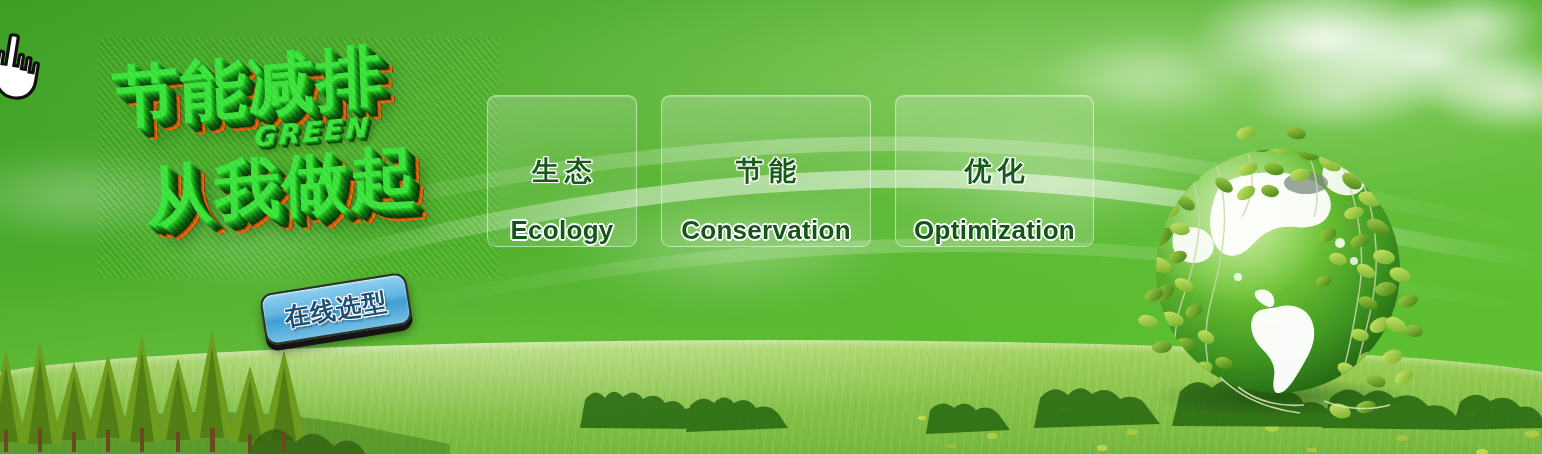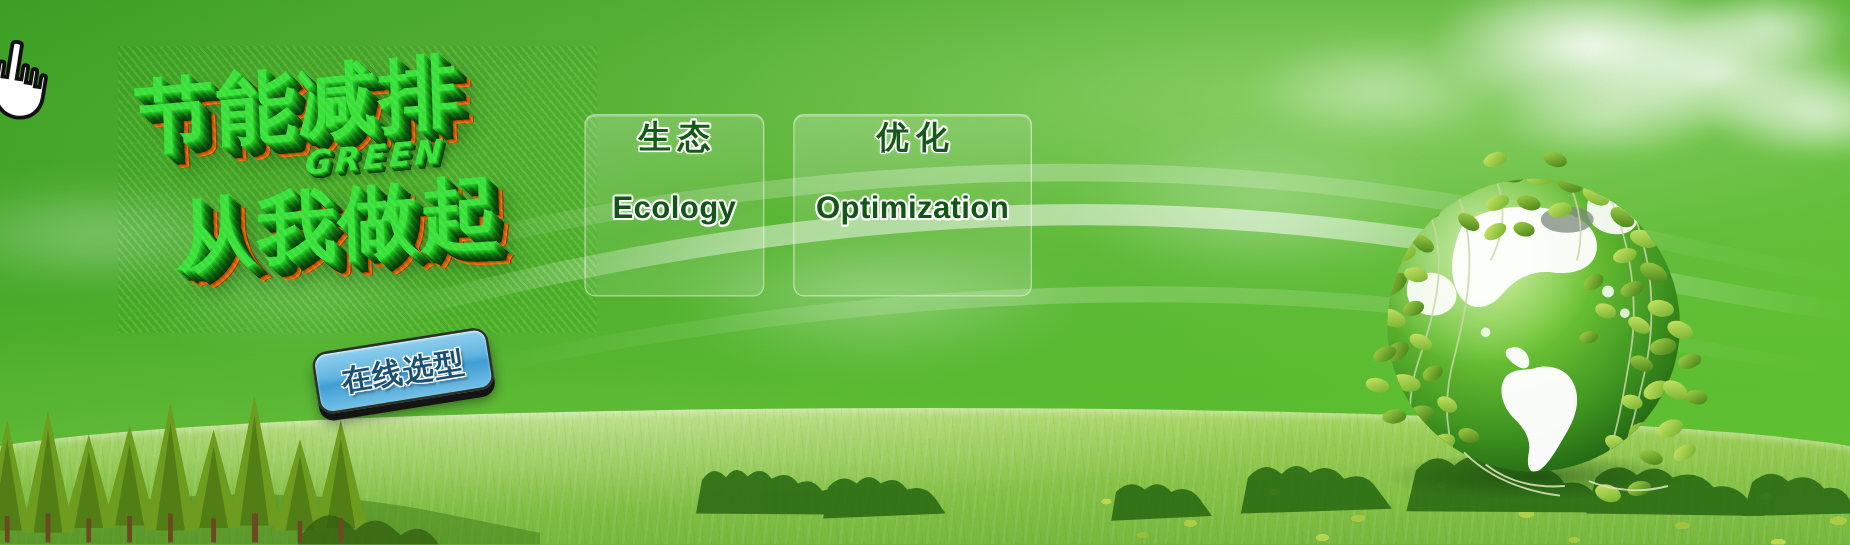--- a/index.html
+++ b/index.html
@@ -138,7 +138,7 @@
     border:1px solid rgba(255,255,255,.45);
     background:linear-gradient(160deg,rgba(255,255,255,.22),rgba(255,255,255,.07) 55%,rgba(255,255,255,.16));
     box-shadow:inset 0 1px 1px rgba(255,255,255,.35);
-    display:flex;flex-direction:column;align-items:center;justify-content:flex-start;
+    display:flex;flex-direction:column;align-items:center;justify-content:flex-end;
     box-sizing:border-box;
   }
   .card.c2{width:210px;}

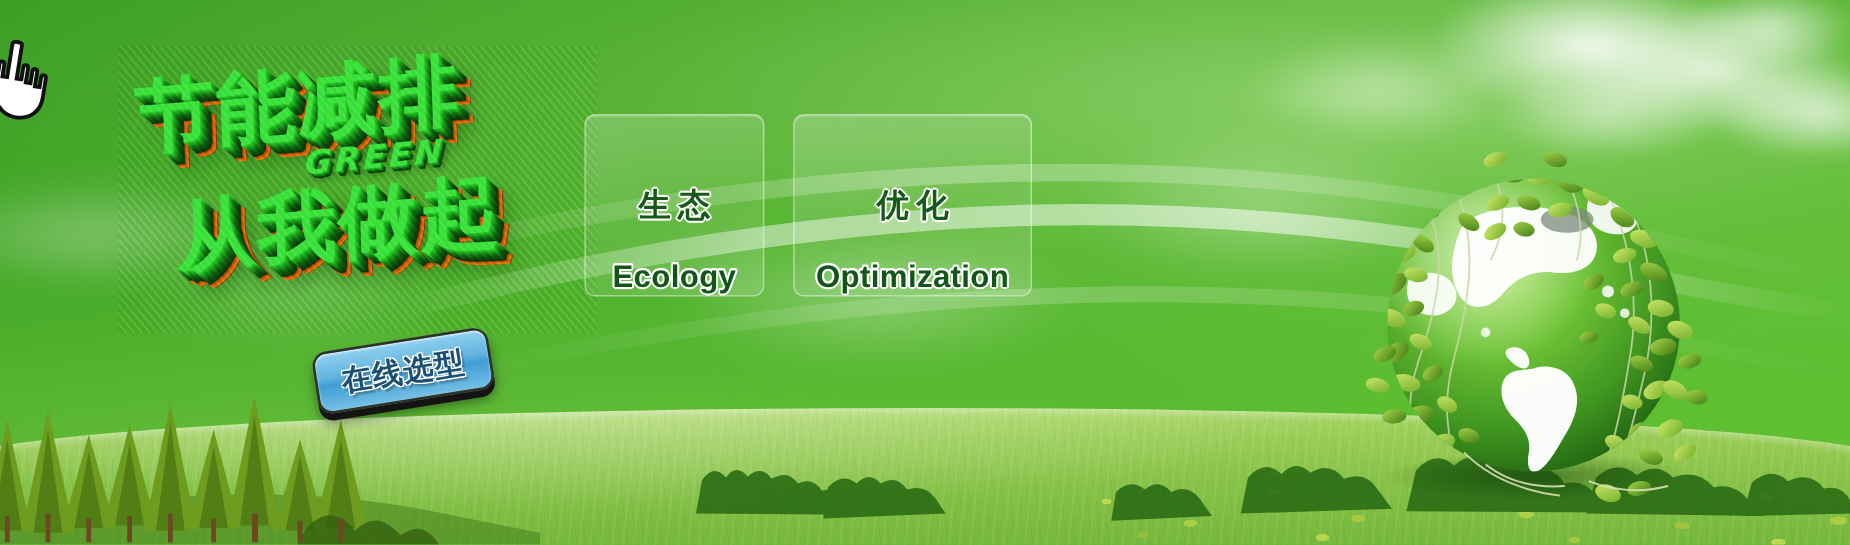--- a/index.html
+++ b/index.html
@@ -286,6 +286,10 @@
     <div class="card c1">
       <div class="card-cn">生态</div>
       <div class="card-en">Ecology</div>
+    </div>
+    <div class="card c2">
+      <div class="card-cn">节能</div>
+      <div class="card-en">Conservation</div>
     </div>
     <div class="card c3">
       <div class="card-cn">优化</div>

